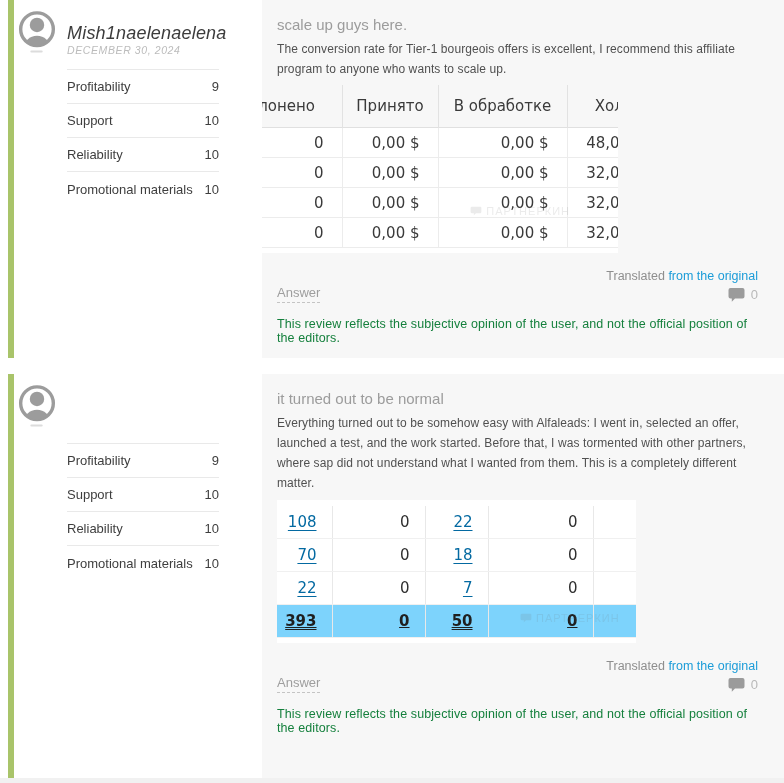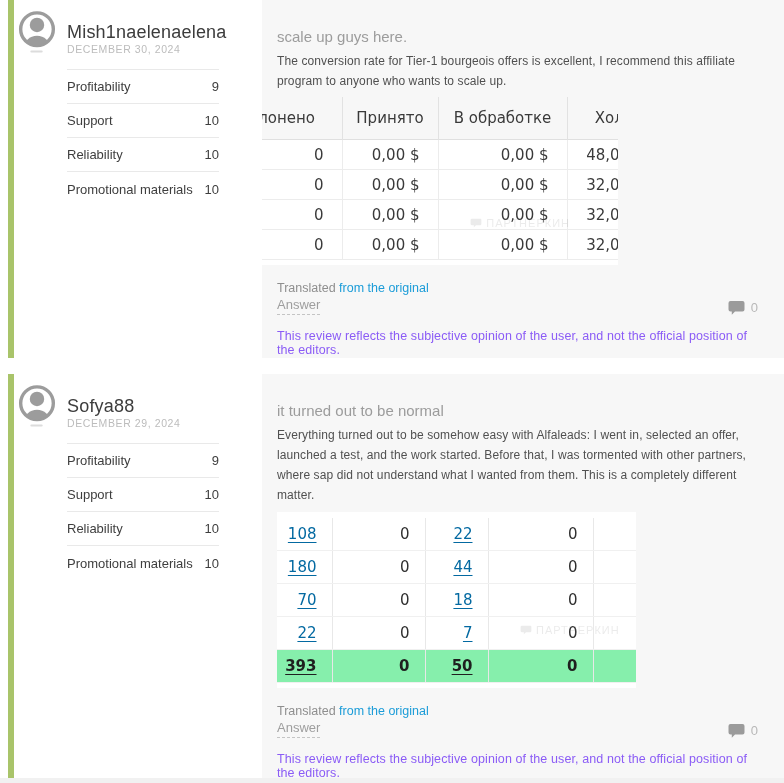--- a/index.html
+++ b/index.html
@@ -19,7 +19,7 @@
   .panel { flex:1; background:#f7f7f7; padding:0 26px 0 15px; position:relative; overflow:hidden; }
 
   
-  .user { display:flex; align-items:center; }
+  .user { display:flex; align-items:flex-end;font-style:italic; }
   .avatar { width:38px; height:46px; flex:none; }
   .uinfo { margin-left:11px; padding-top:10px; }
   .uname { font-size:18px; color:#3c3c3c; letter-spacing:.2px; }

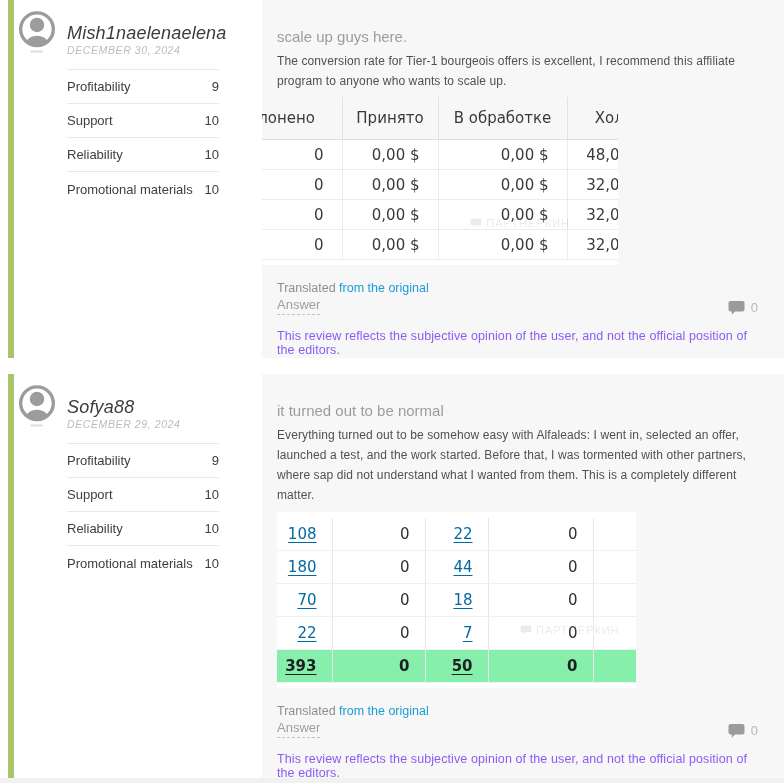--- a/index.html
+++ b/index.html
@@ -31,7 +31,7 @@
   .rrow:last-child { border-bottom:0; }
 
   
-  .rtitle { padding-top:28px; font-size:15px; color:#9c9c9c; }
+  .rtitle { padding-top:16px; font-size:15px; color:#9c9c9c; }
   .rbody { margin-top:7px; font-size:12px; color:#505050; line-height:1.66; letter-spacing:.1px; }
 
   

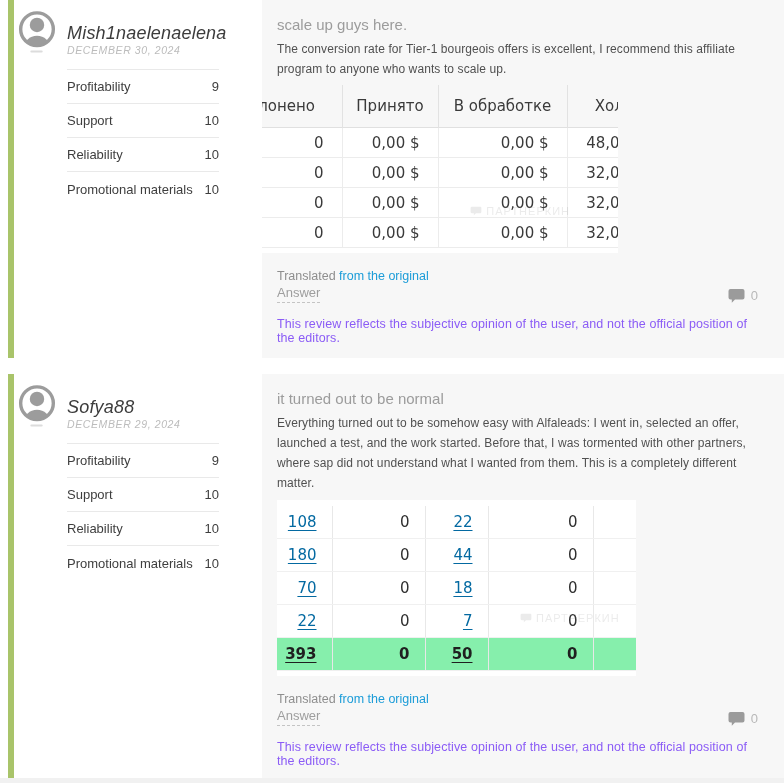--- a/index.html
+++ b/index.html
@@ -63,7 +63,7 @@
   .wm2 { left:243px; top:112px; }
 
   
-  .foot-translated { text-align:left; font-size:12.5px; color:#8e8e8e; margin-top:16px; }
+  .foot-translated { text-align:right; font-size:12.5px; color:#8e8e8e; margin-top:16px; }
   .foot-translated .blue { color:#1b9cd8; text-decoration:none; }
   .answer-line { display:flex; justify-content:space-between; align-items:flex-end; margin-top:2px;gap:8px; }
   .answer { font-size:13px; color:#9e9e9e; border-bottom:1px dashed #c4c4c4; padding-bottom:2px; cursor:pointer; }

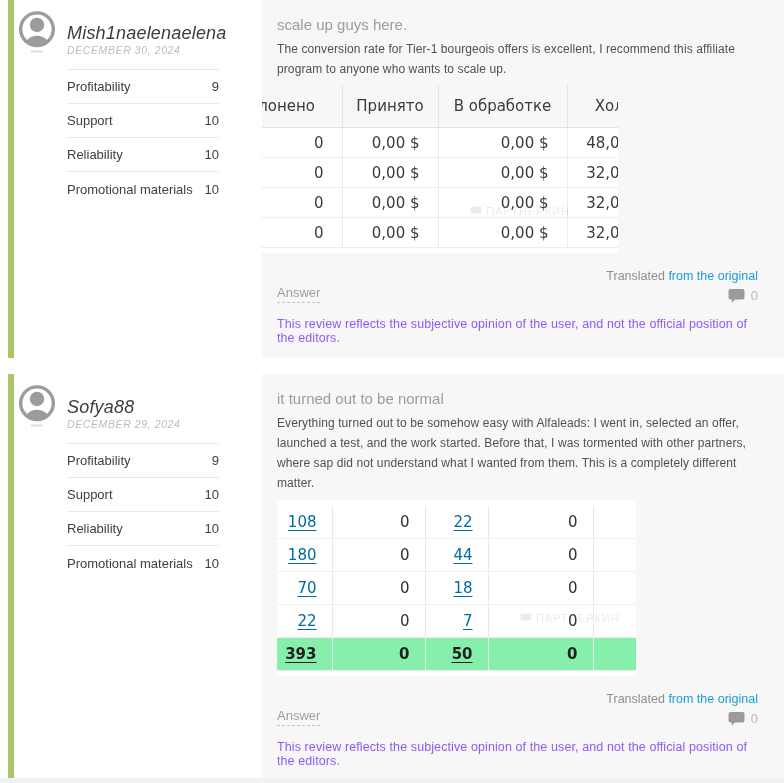--- a/index.html
+++ b/index.html
@@ -65,7 +65,7 @@
   
   .foot-translated { text-align:right; font-size:12.5px; color:#8e8e8e; margin-top:16px; }
   .foot-translated .blue { color:#1b9cd8; text-decoration:none; }
-  .answer-line { display:flex; justify-content:space-between; align-items:flex-end; margin-top:2px;gap:8px; }
+  .answer-line { display:flex; justify-content:space-between; align-items:center; margin-top:2px;gap:8px; }
   .answer { font-size:13px; color:#9e9e9e; border-bottom:1px dashed #c4c4c4; padding-bottom:2px; cursor:pointer; }
   .comments { display:flex; align-items:center; gap:6px; color:#b8b8b8; font-size:13px; }
   .disclaimer { margin-top:14px; font-size:12.5px; color:#8b5cf6; letter-spacing:.1px; }

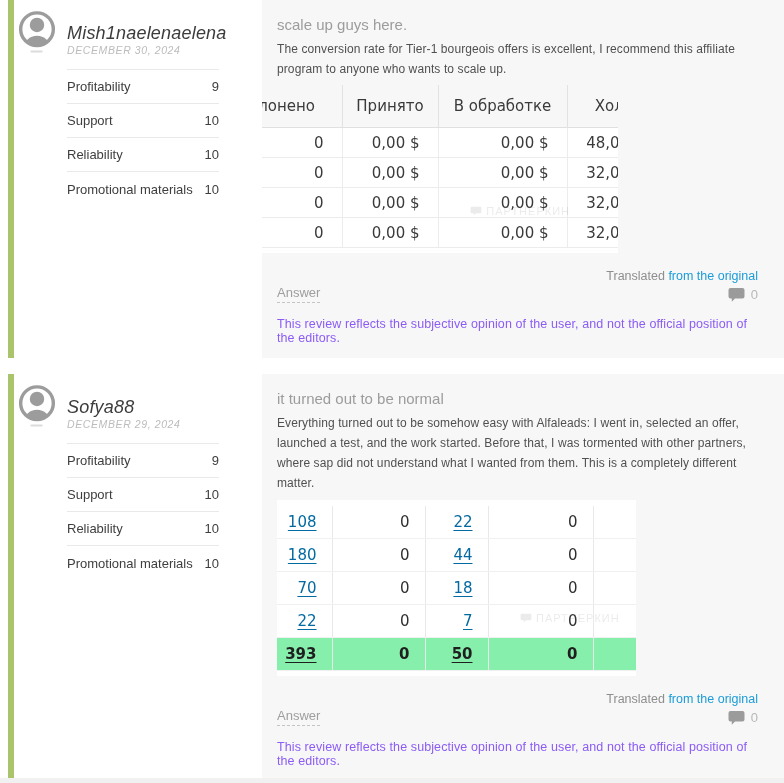--- a/index.html
+++ b/index.html
@@ -68,7 +68,7 @@
   .answer-line { display:flex; justify-content:space-between; align-items:center; margin-top:2px;gap:8px; }
   .answer { font-size:13px; color:#9e9e9e; border-bottom:1px dashed #c4c4c4; padding-bottom:2px; cursor:pointer; }
   .comments { display:flex; align-items:center; gap:6px; color:#b8b8b8; font-size:13px; }
-  .disclaimer { margin-top:14px; font-size:12.5px; color:#8b5cf6; letter-spacing:.1px; }
+  .disclaimer { margin-top:14px; font-size:12.5px; color:#15803d; letter-spacing:.1px; }
 
   .bottom-strip { height:5px; background:#f1f1f1; width:784px; }
 </style>

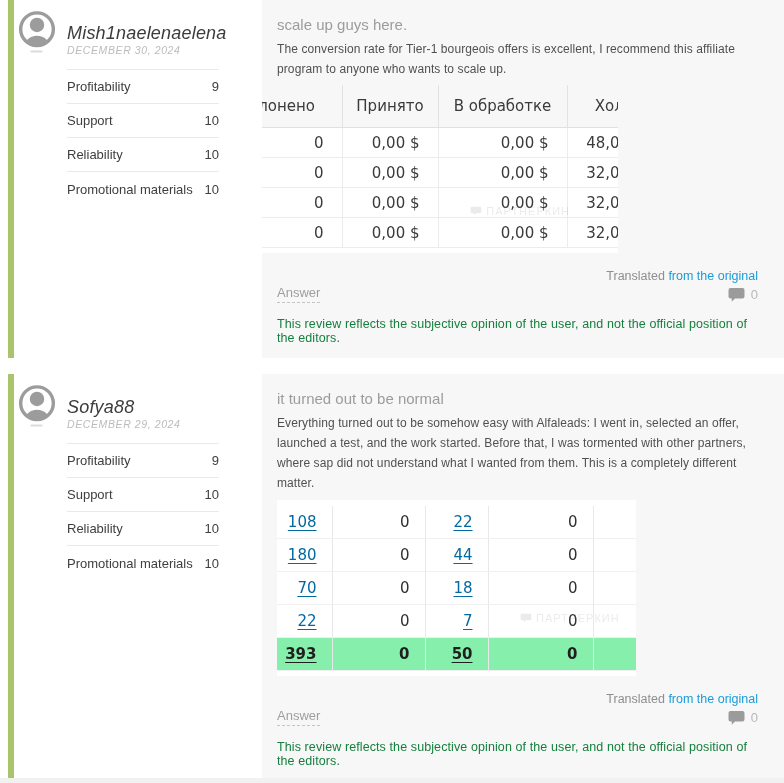--- a/index.html
+++ b/index.html
@@ -205,10 +205,6 @@
         <path d="M6,40 a14,13 0 0 1 28,0 z" fill="#9c9c9c" clip-path="url(#av2)"></path>
         <rect x="13" y="42.5" width="13" height="2" rx="1" fill="#dcdcdc"></rect>
       </svg>
-      <div class="uinfo">
-        <div class="uname">Sofya88</div>
-        <div class="udate">DECEMBER 29, 2024</div>
-      </div>
     </div>
     <div class="ratings">
       <div class="rrow">

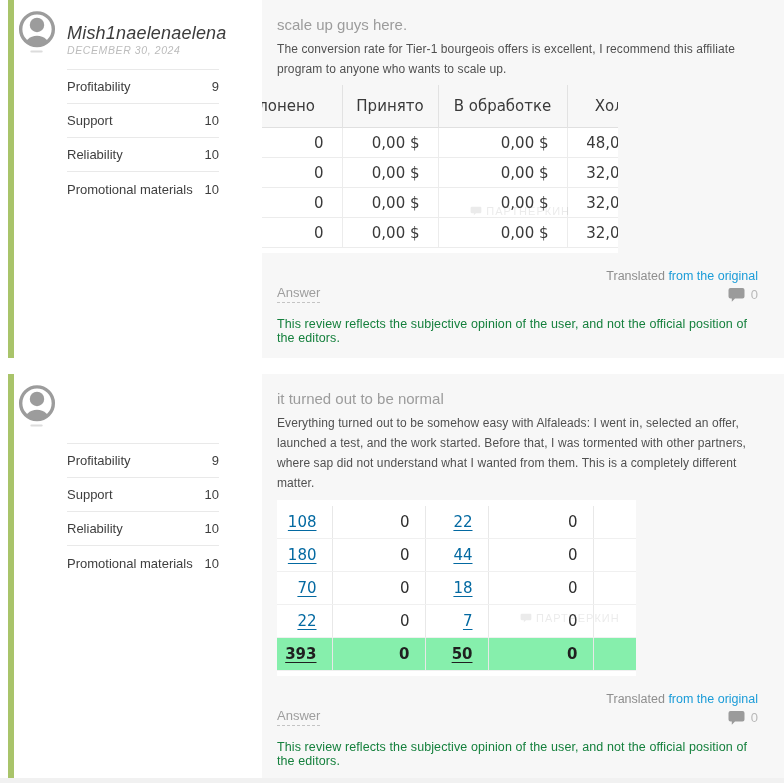--- a/index.html
+++ b/index.html
@@ -249,13 +249,6 @@
           <td></td>
         </tr>
         <tr>
-          <td><a href="#" class="lnk">180</a></td>
-          <td>0</td>
-          <td><a href="#" class="lnk">44</a></td>
-          <td>0</td>
-          <td></td>
-        </tr>
-        <tr>
           <td><a href="#" class="lnk">70</a></td>
           <td>0</td>
           <td><a href="#" class="lnk">18</a></td>

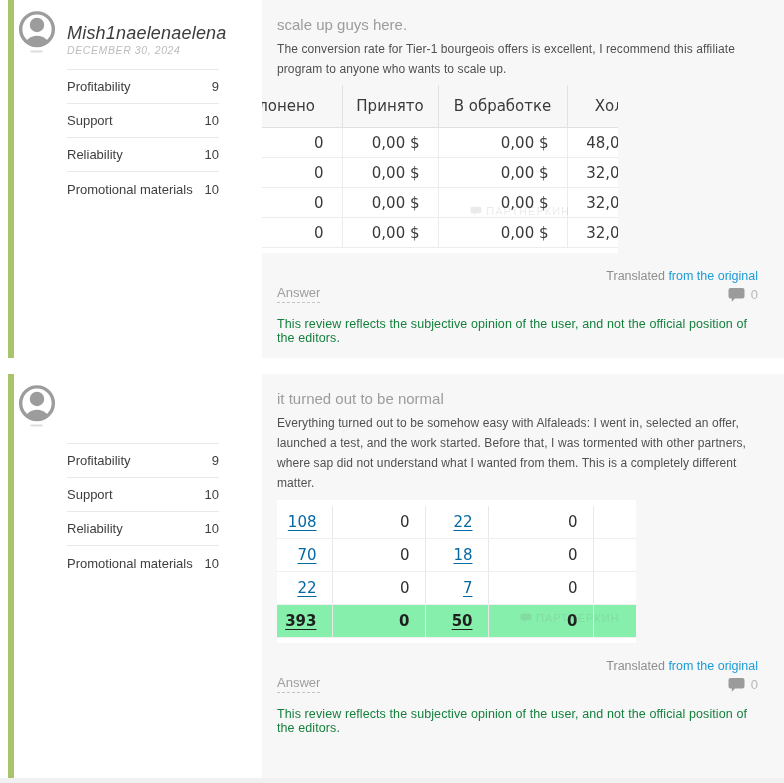--- a/index.html
+++ b/index.html
@@ -54,7 +54,7 @@
   .t2 td { height:33px; background:#fff; font-size:15px; color:#2f2f2f; text-align:right;
            padding-right:15px; border-right:1px solid #e8e8e8; border-bottom:1px solid #f0f0f0; }
   .t2 a.lnk { color:#0369a1; text-decoration:underline; text-underline-offset:3px; }
-  .t2 tr.total td { background:#86efac; font-weight:bold; color:#1f1f1f; }
+  .t2 tr.total td { background:#7dd3fc; font-weight:bold; color:#1f1f1f;text-decoration:underline; }
   .t2 tr.total a.lnk { color:#1f1f1f; }
 
   .watermark { position:absolute; display:flex; align-items:center; gap:4px;

